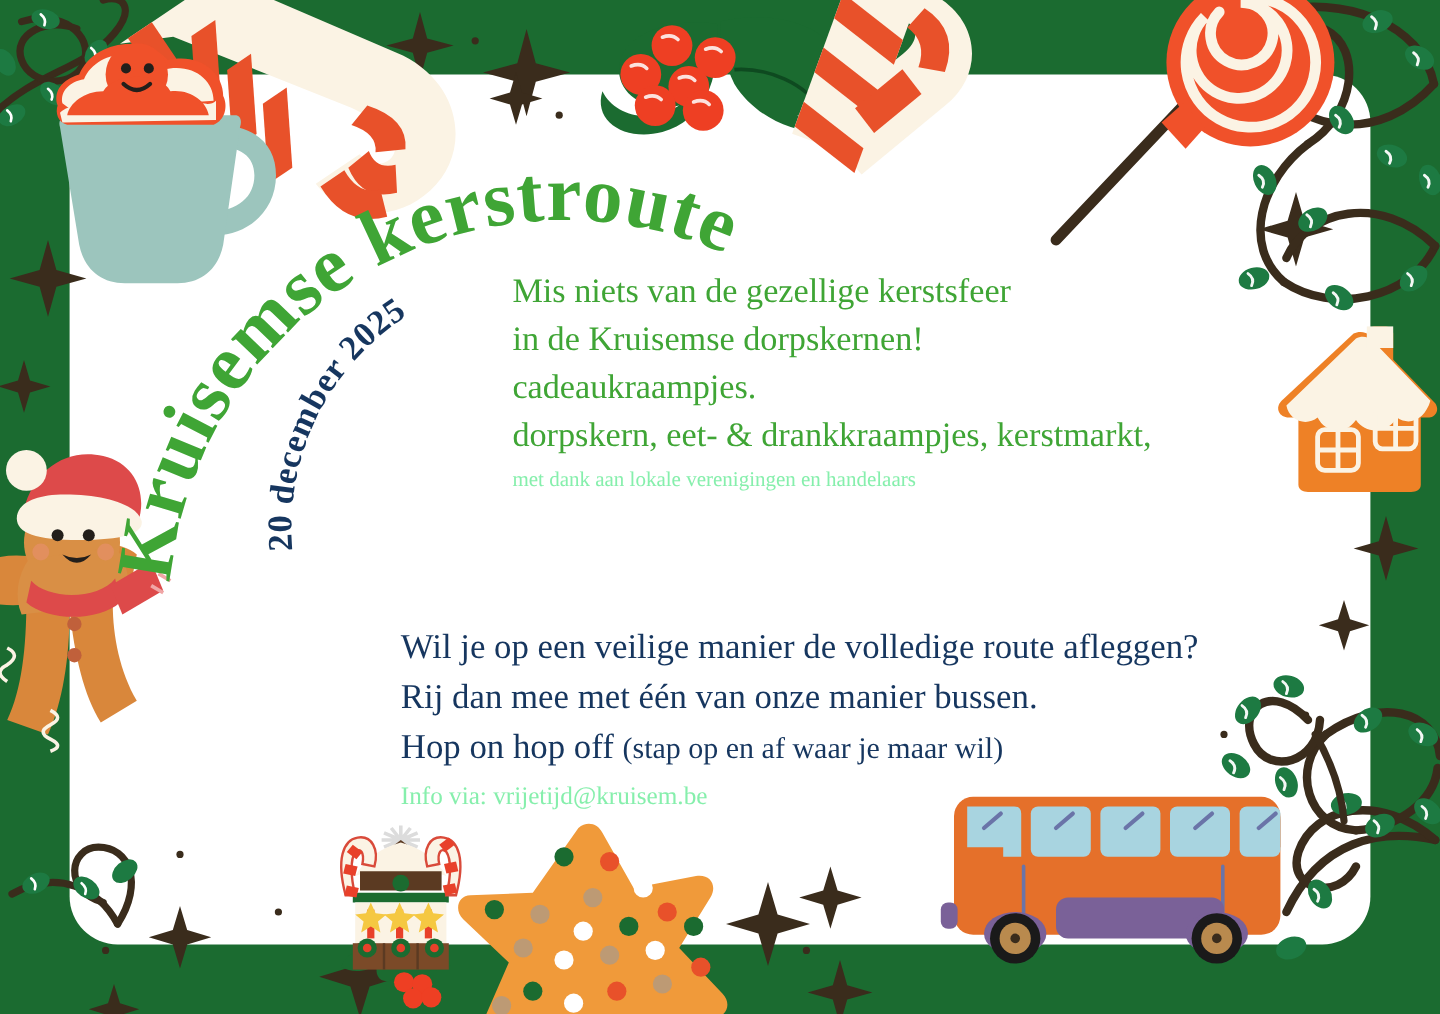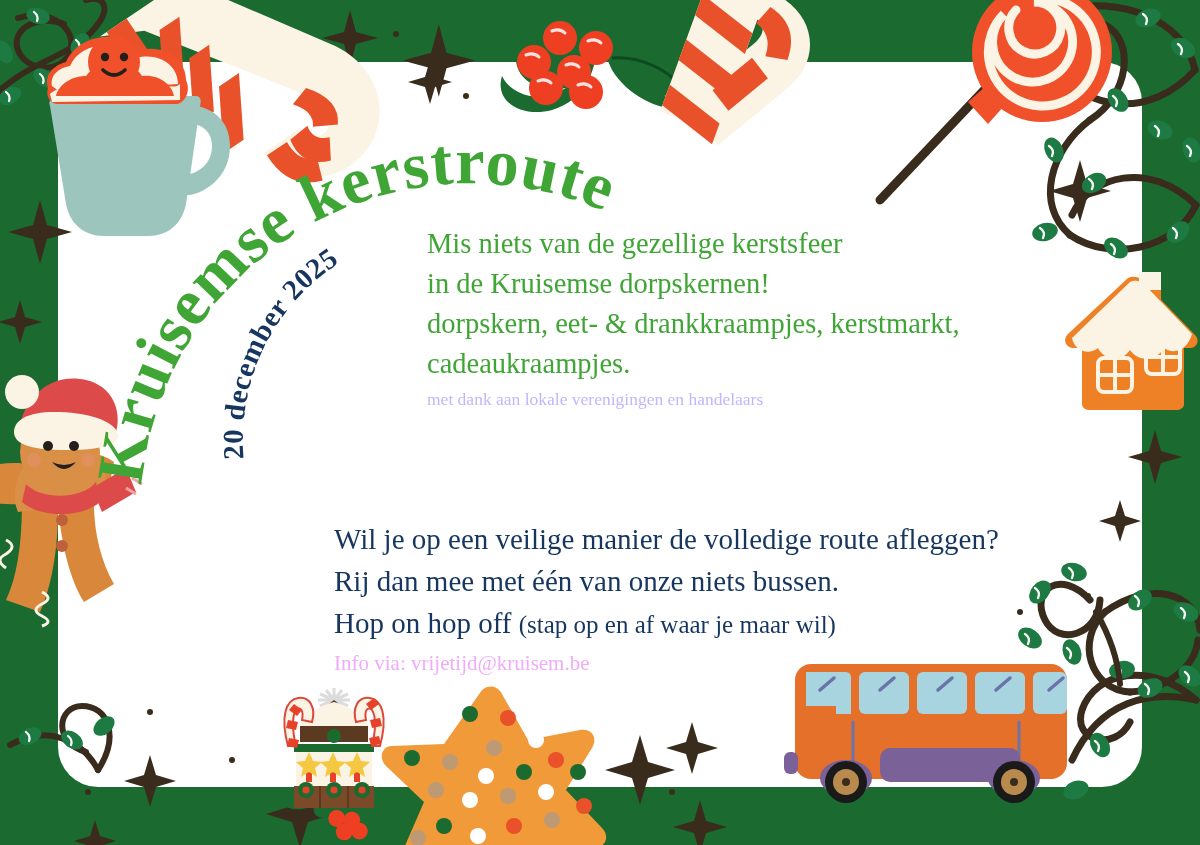--- a/index.html
+++ b/index.html
@@ -459,8 +459,8 @@
   <div id="green-body">
     <span class="ln">Mis niets van de gezellige kerstsfeer</span>
     <span class="ln">in de Kruisemse dorpskernen!</span>
+    <span class="ln">cadeaukraampjes.</span>
     <span class="ln">dorpskern, eet- &amp; drankkraampjes, kerstmarkt,</span>
-    <span class="ln">cadeaukraampjes.</span>
     <span id="green-credit">met dank aan lokale verenigingen en handelaars</span>
   </div>
 

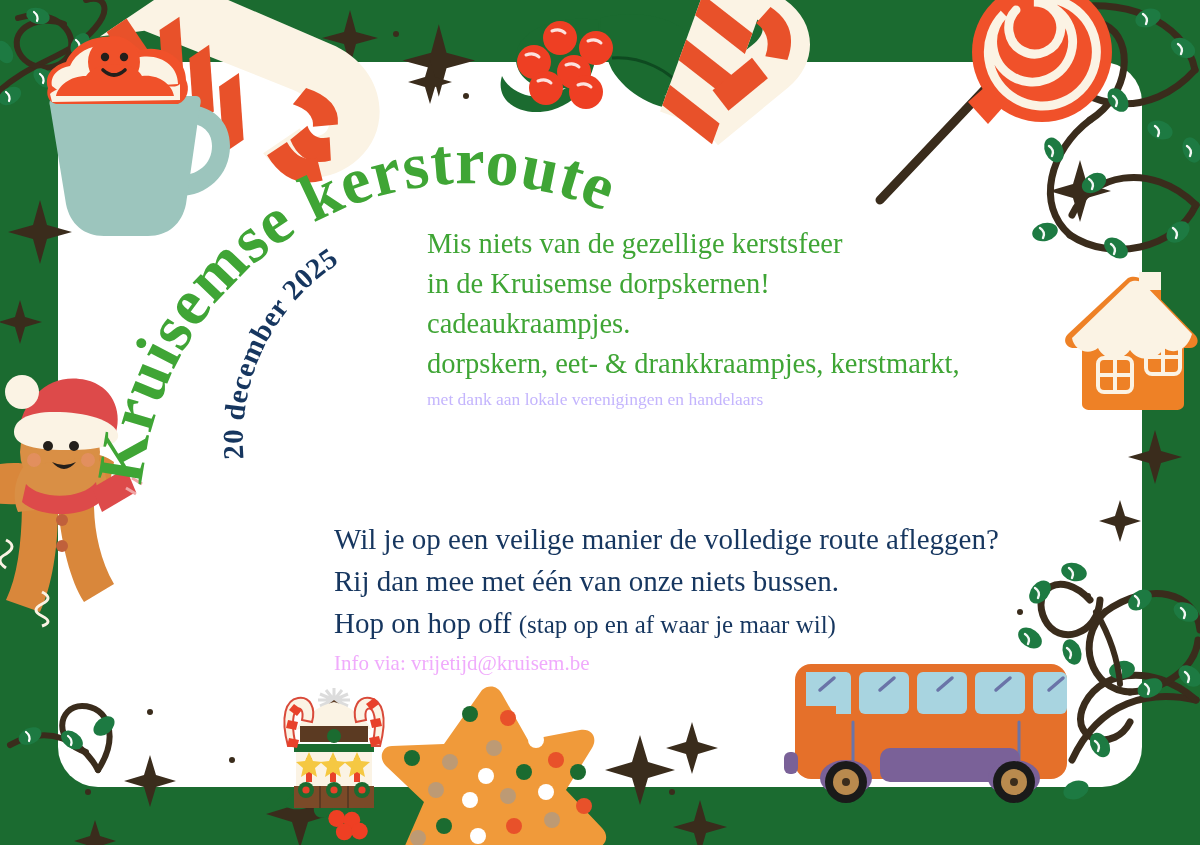--- a/index.html
+++ b/index.html
@@ -28,7 +28,7 @@
   #green-body .ln{display:block;white-space:nowrap;}
   #green-credit{
     display:block;margin-top:3px;font-size:17.5px;line-height:24px;
-    color:#c4b5fd;white-space:nowrap;
+    color:#86efac;white-space:nowrap;
   }
 
   #blue-body{

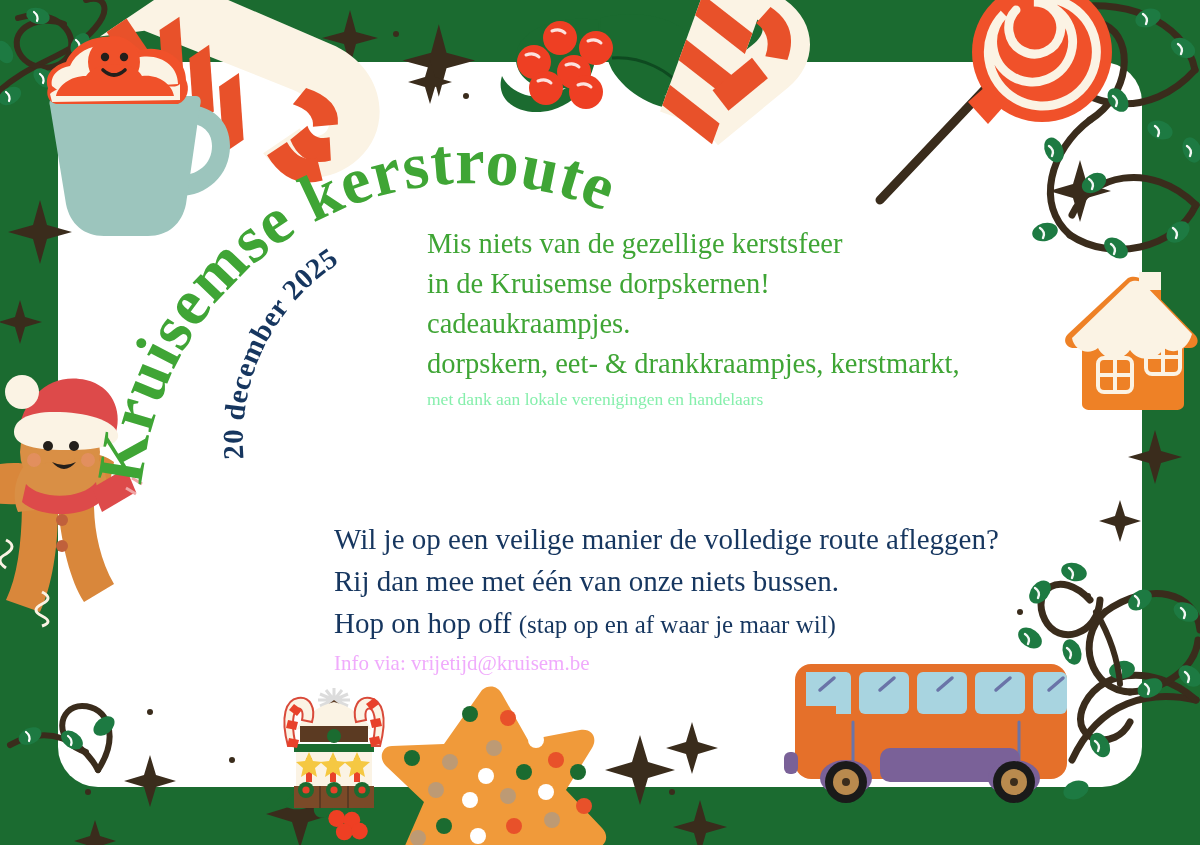--- a/index.html
+++ b/index.html
@@ -466,7 +466,7 @@
 
   <div id="blue-body">
     <span class="bl">Wil je op een veilige manier de volledige route afleggen?</span>
-    <span class="bl">Rij dan mee met één van onze niets bussen.</span>
+    <span class="bl">Rij dan mee met één van onze manier bussen.</span>
     <span class="bl hop"><span>Hop on hop off</span> <span class="hop-small">(stap op en af waar je maar wil)</span></span>
     <span id="blue-info">Info via: vrijetijd@kruisem.be</span>
   </div>

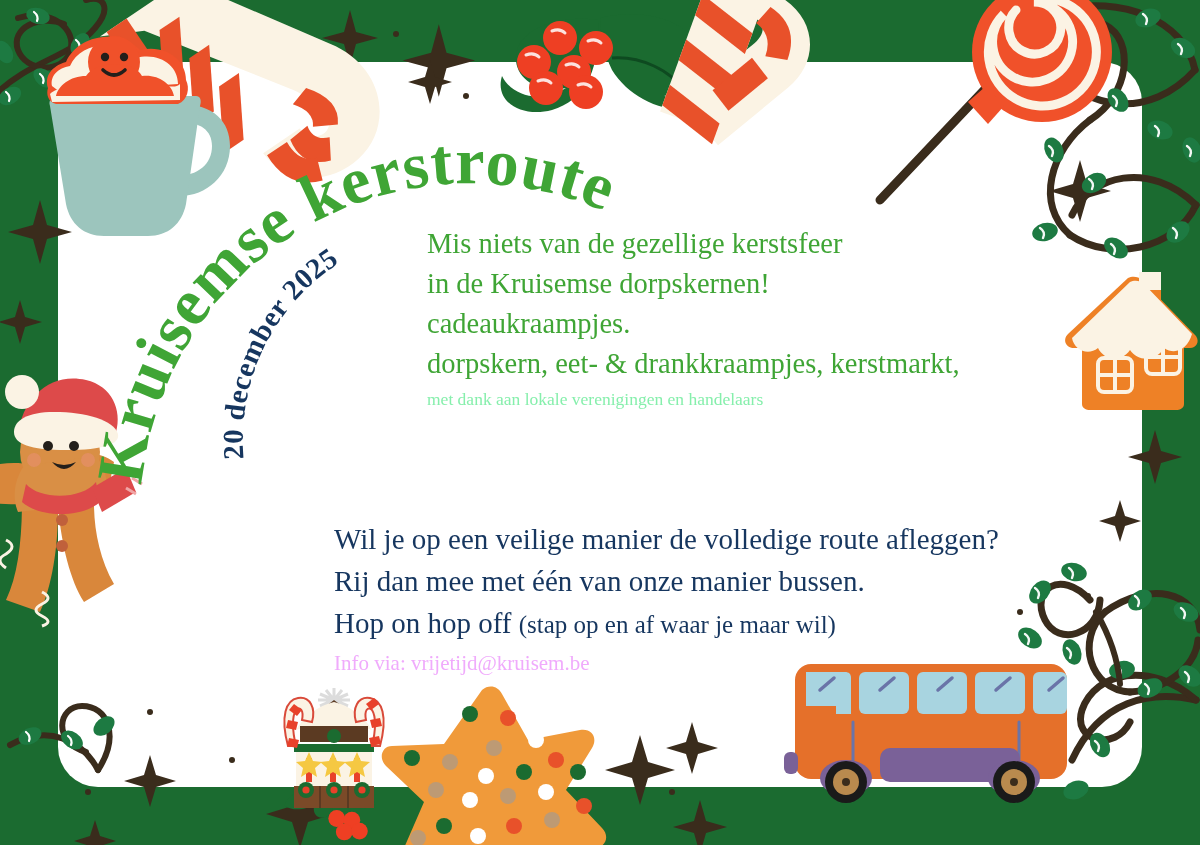--- a/index.html
+++ b/index.html
@@ -38,7 +38,7 @@
   #blue-body .bl{display:block;white-space:nowrap;font-size:29px;line-height:42px;}
   #blue-body .bl.hop{font-size:29px;}
   #blue-body .hop-small{font-size:25px;text-align:right;}
-  #blue-info{display:block;font-size:21px;line-height:30px;margin-top:2px;white-space:nowrap;color:#f0abfc;}
+  #blue-info{display:block;font-size:21px;line-height:30px;margin-top:2px;white-space:nowrap;color:#86efac;}
 
   
   #logo{position:absolute;left:137px;top:592px;width:118px;height:78px;}

